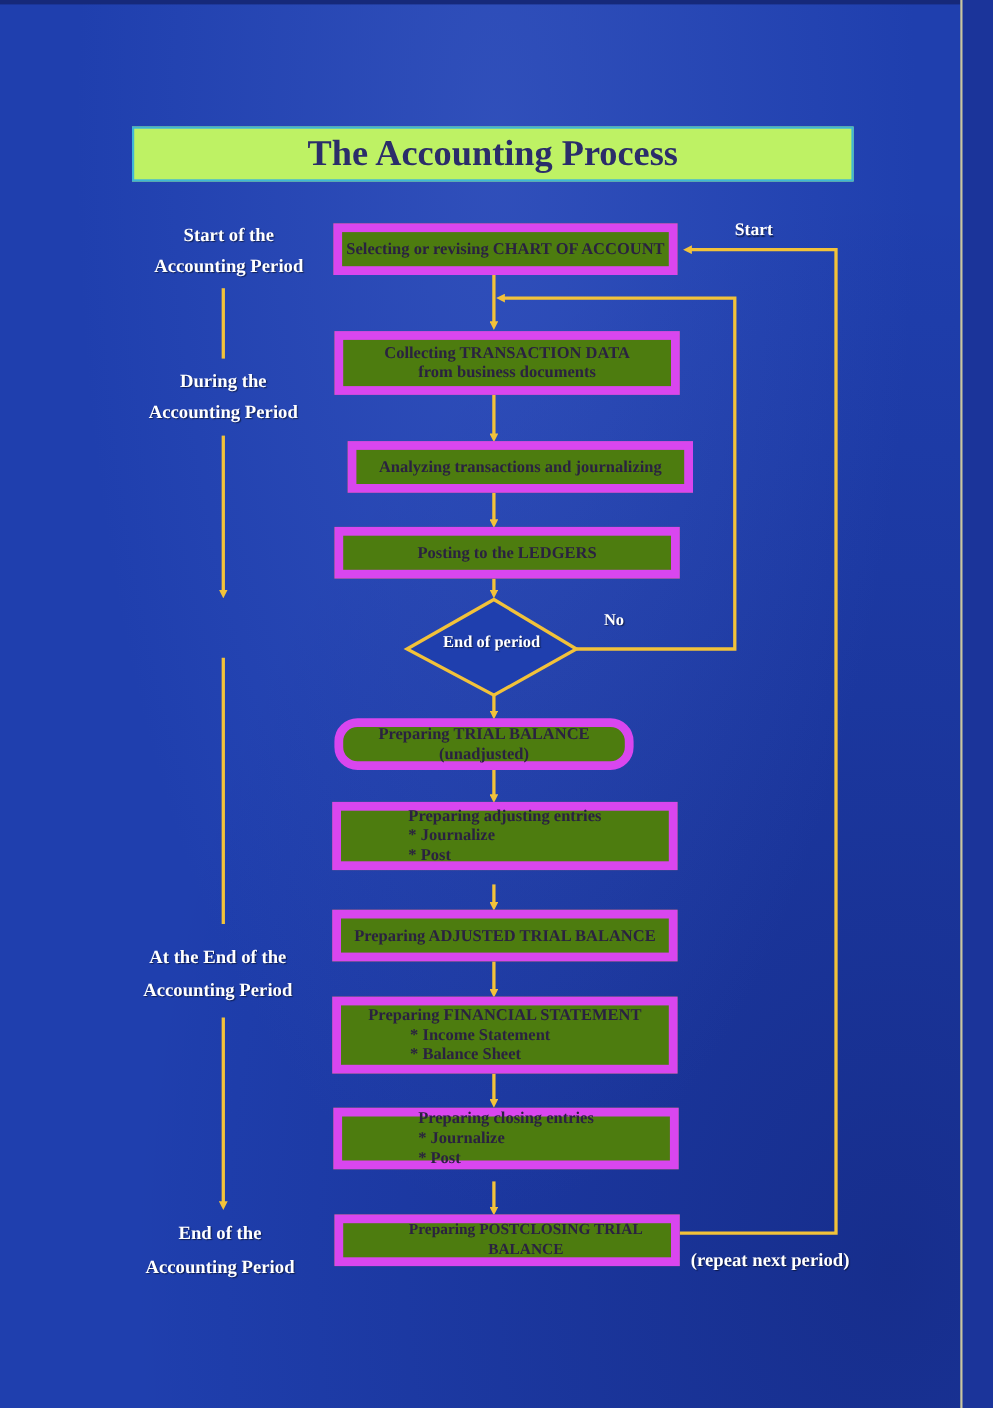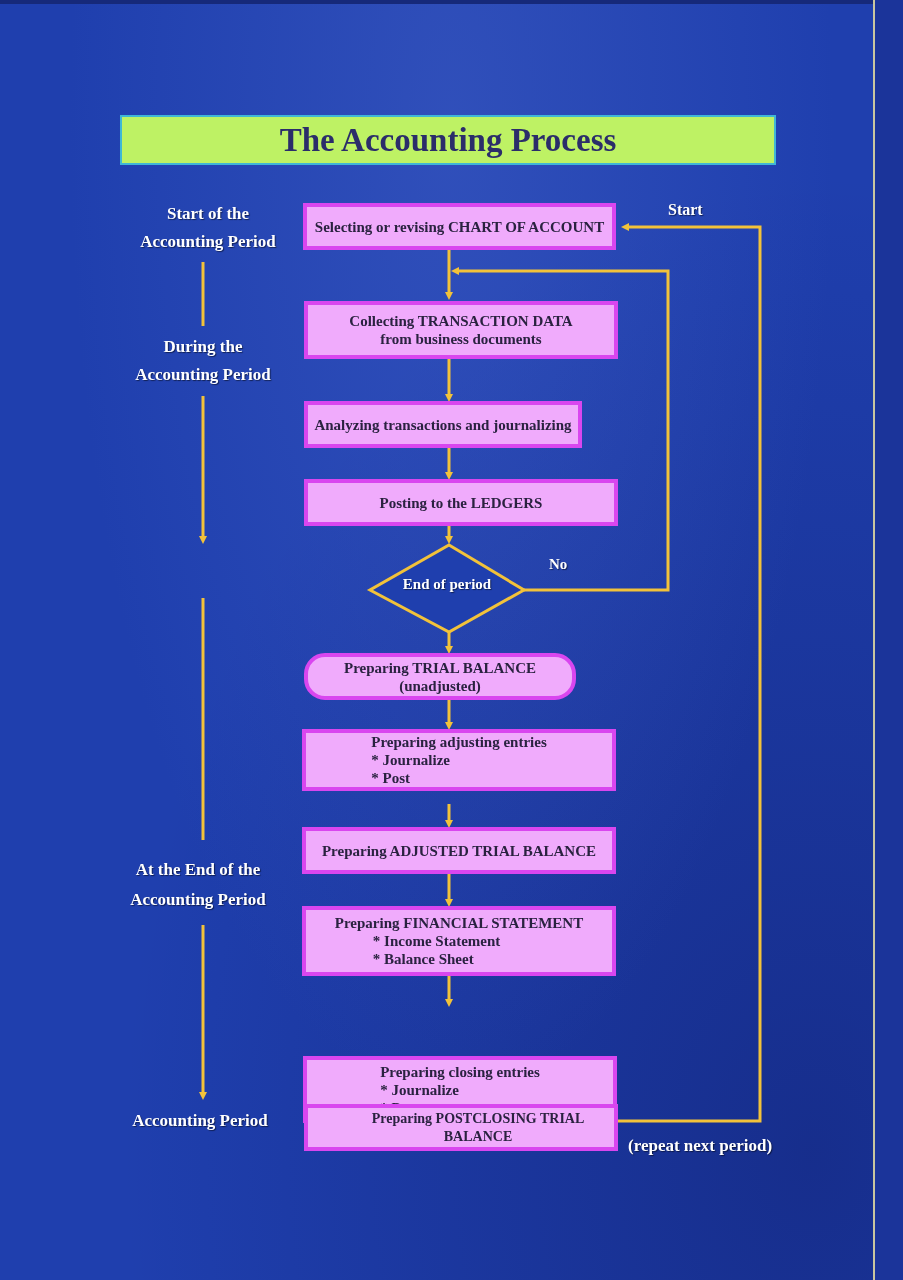--- a/index.html
+++ b/index.html
@@ -23,7 +23,7 @@
     font-weight: bold; font-size: 33px; color: #2b2d6a;
   }
   .box {
-    position: absolute; background: #f0abfc; border: 4px solid #d946ef;
+    position: absolute; background: #4d7c0f; border: 8px solid #d946ef;
     box-sizing: border-box; color: #2a2240; font-weight: bold;
     font-size: 15px; line-height: 18px;
     display: flex; flex-direction: column; justify-content: center;

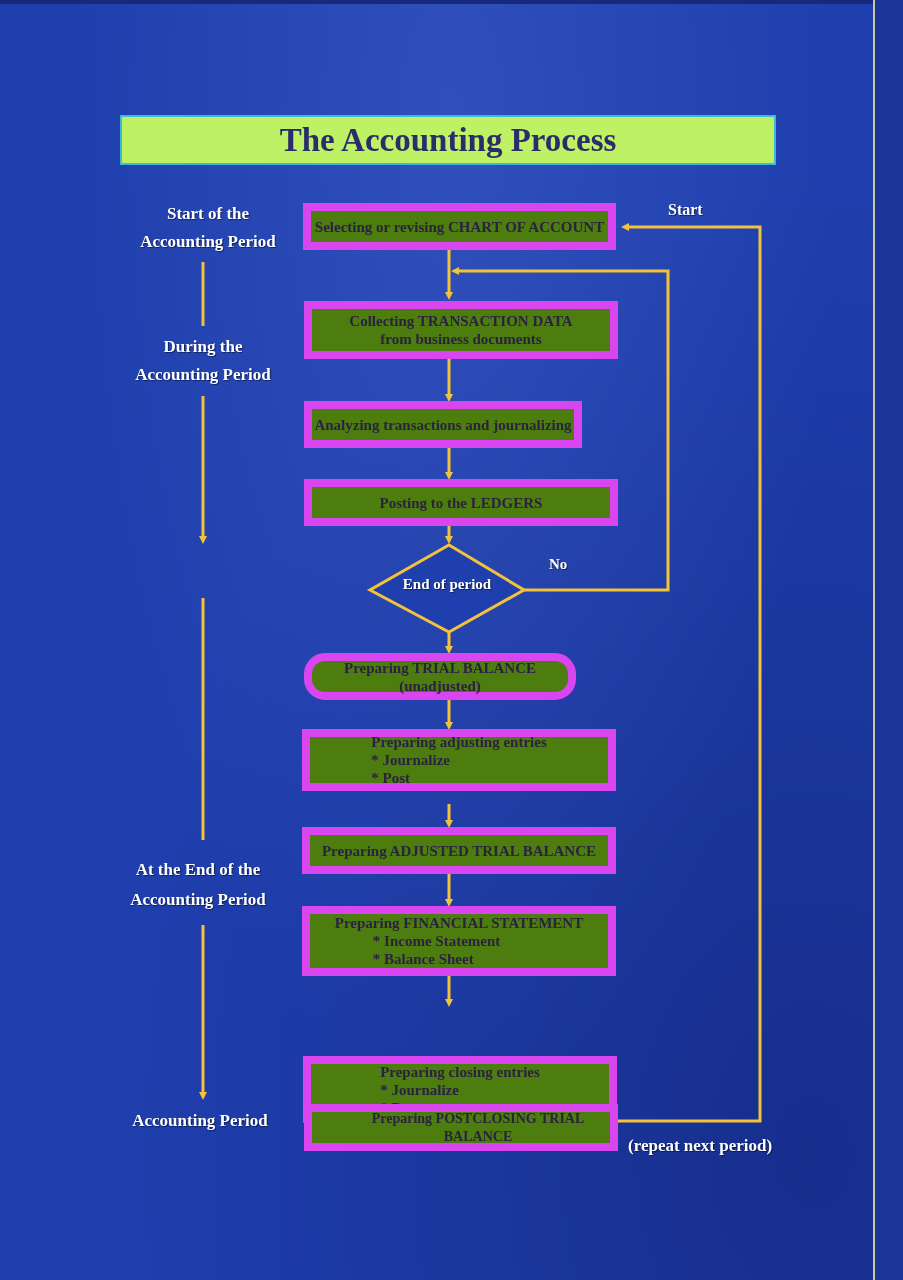--- a/index.html
+++ b/index.html
@@ -119,7 +119,7 @@
   <div>from business documents</div>
 </div>
 
-<div class="box center" style="left:304px; top:401px; width:278px; height:47px;">
+<div class="box center" style="left:316px; top:401px; width:314px; height:47px;">
   <div>Analyzing transactions and journalizing</div>
 </div>
 

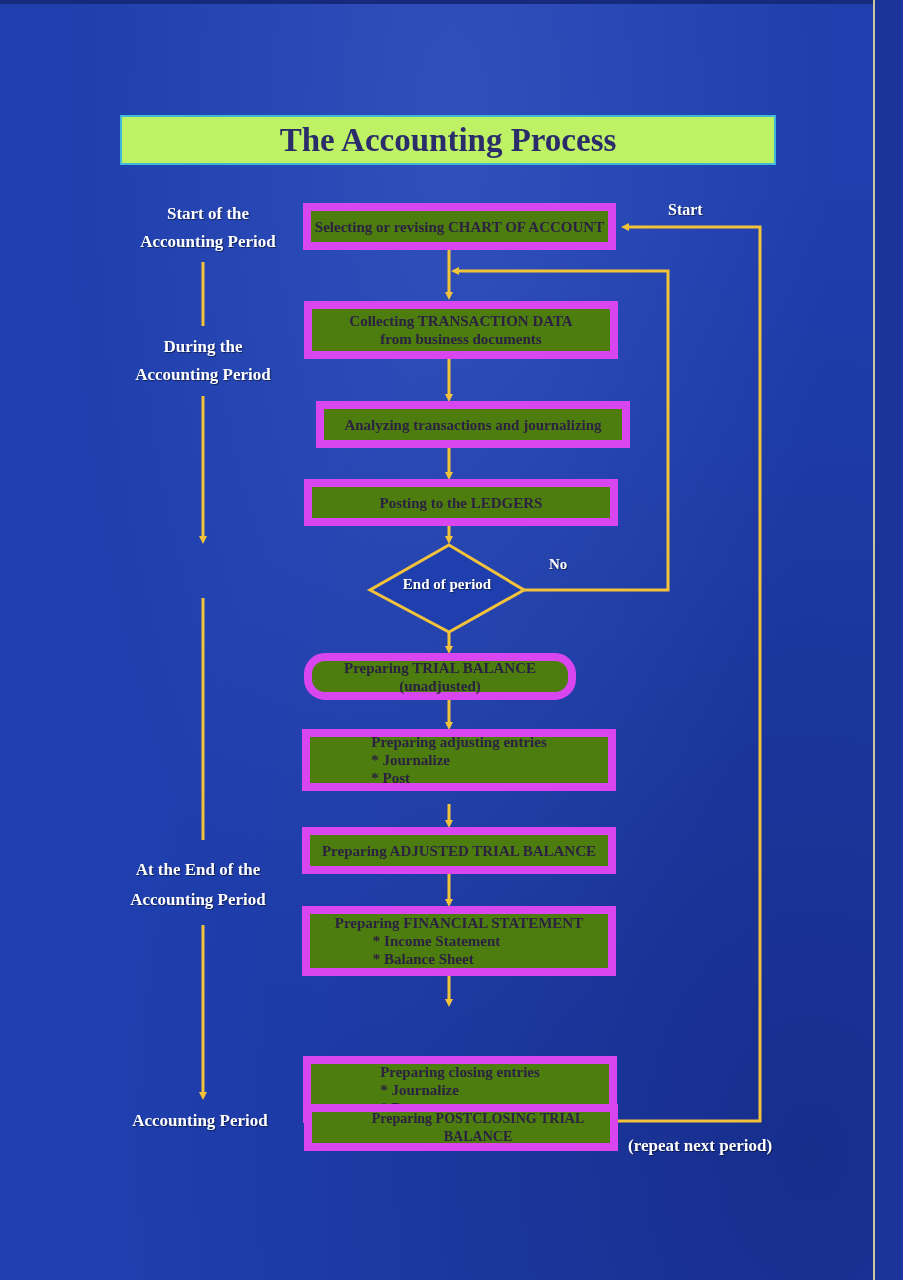--- a/index.html
+++ b/index.html
@@ -151,7 +151,7 @@
   </div>
 </div>
 
-<div class="box center" style="left:303px; top:1056px; width:314px; height:67px;">
+<div class="box center" style="left:303px; top:1007px; width:314px; height:56px;">
   <div class="lines">
     <div>Preparing closing entries</div>
     <div>*  Journalize</div>

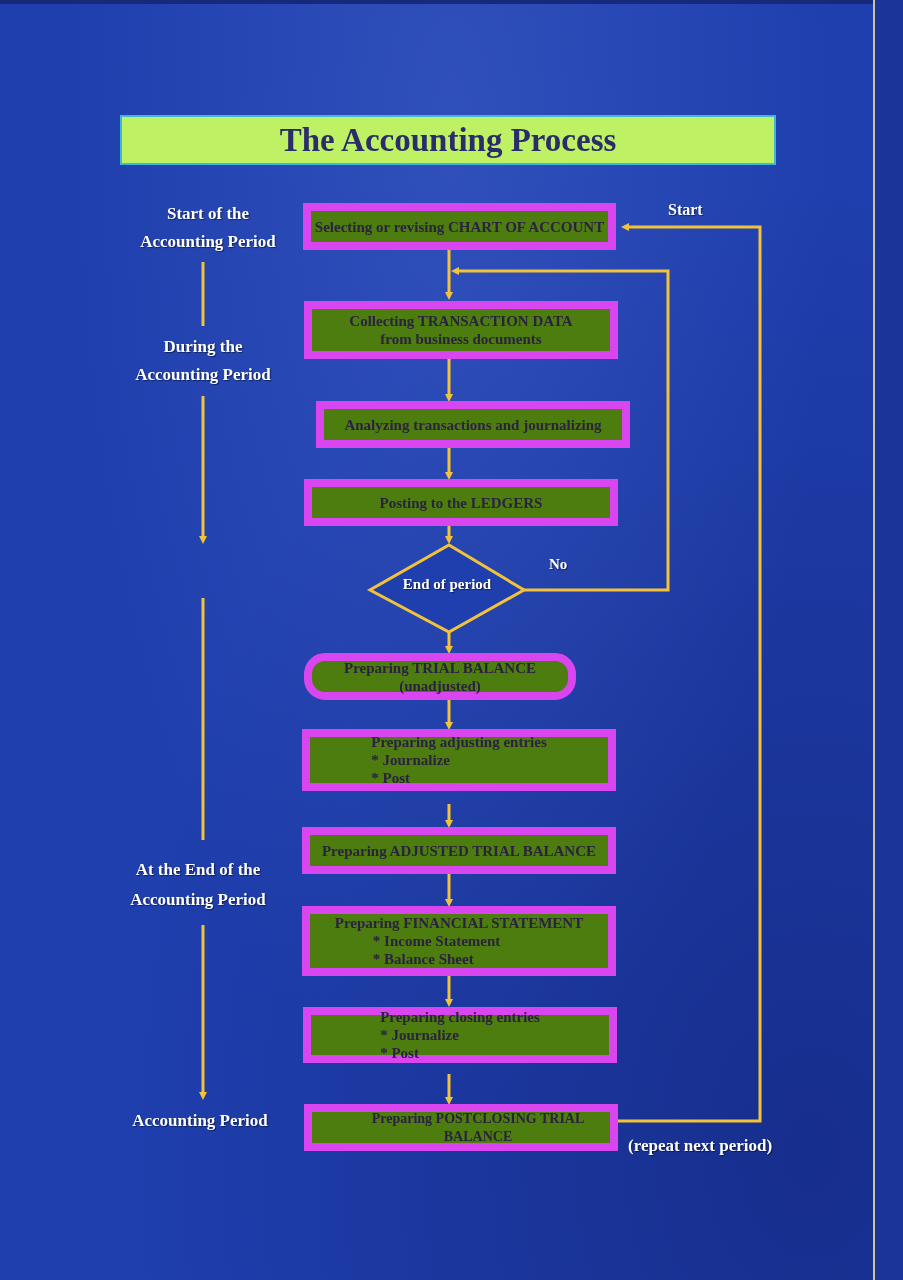--- a/index.html
+++ b/index.html
@@ -100,6 +100,7 @@
   <div>Accounting Period</div>
 </div>
 <div class="side-label" style="left:110px; top:1105px; line-height:31px;">
+  <div>End of the</div>
   <div>Accounting Period</div>
 </div>
 

